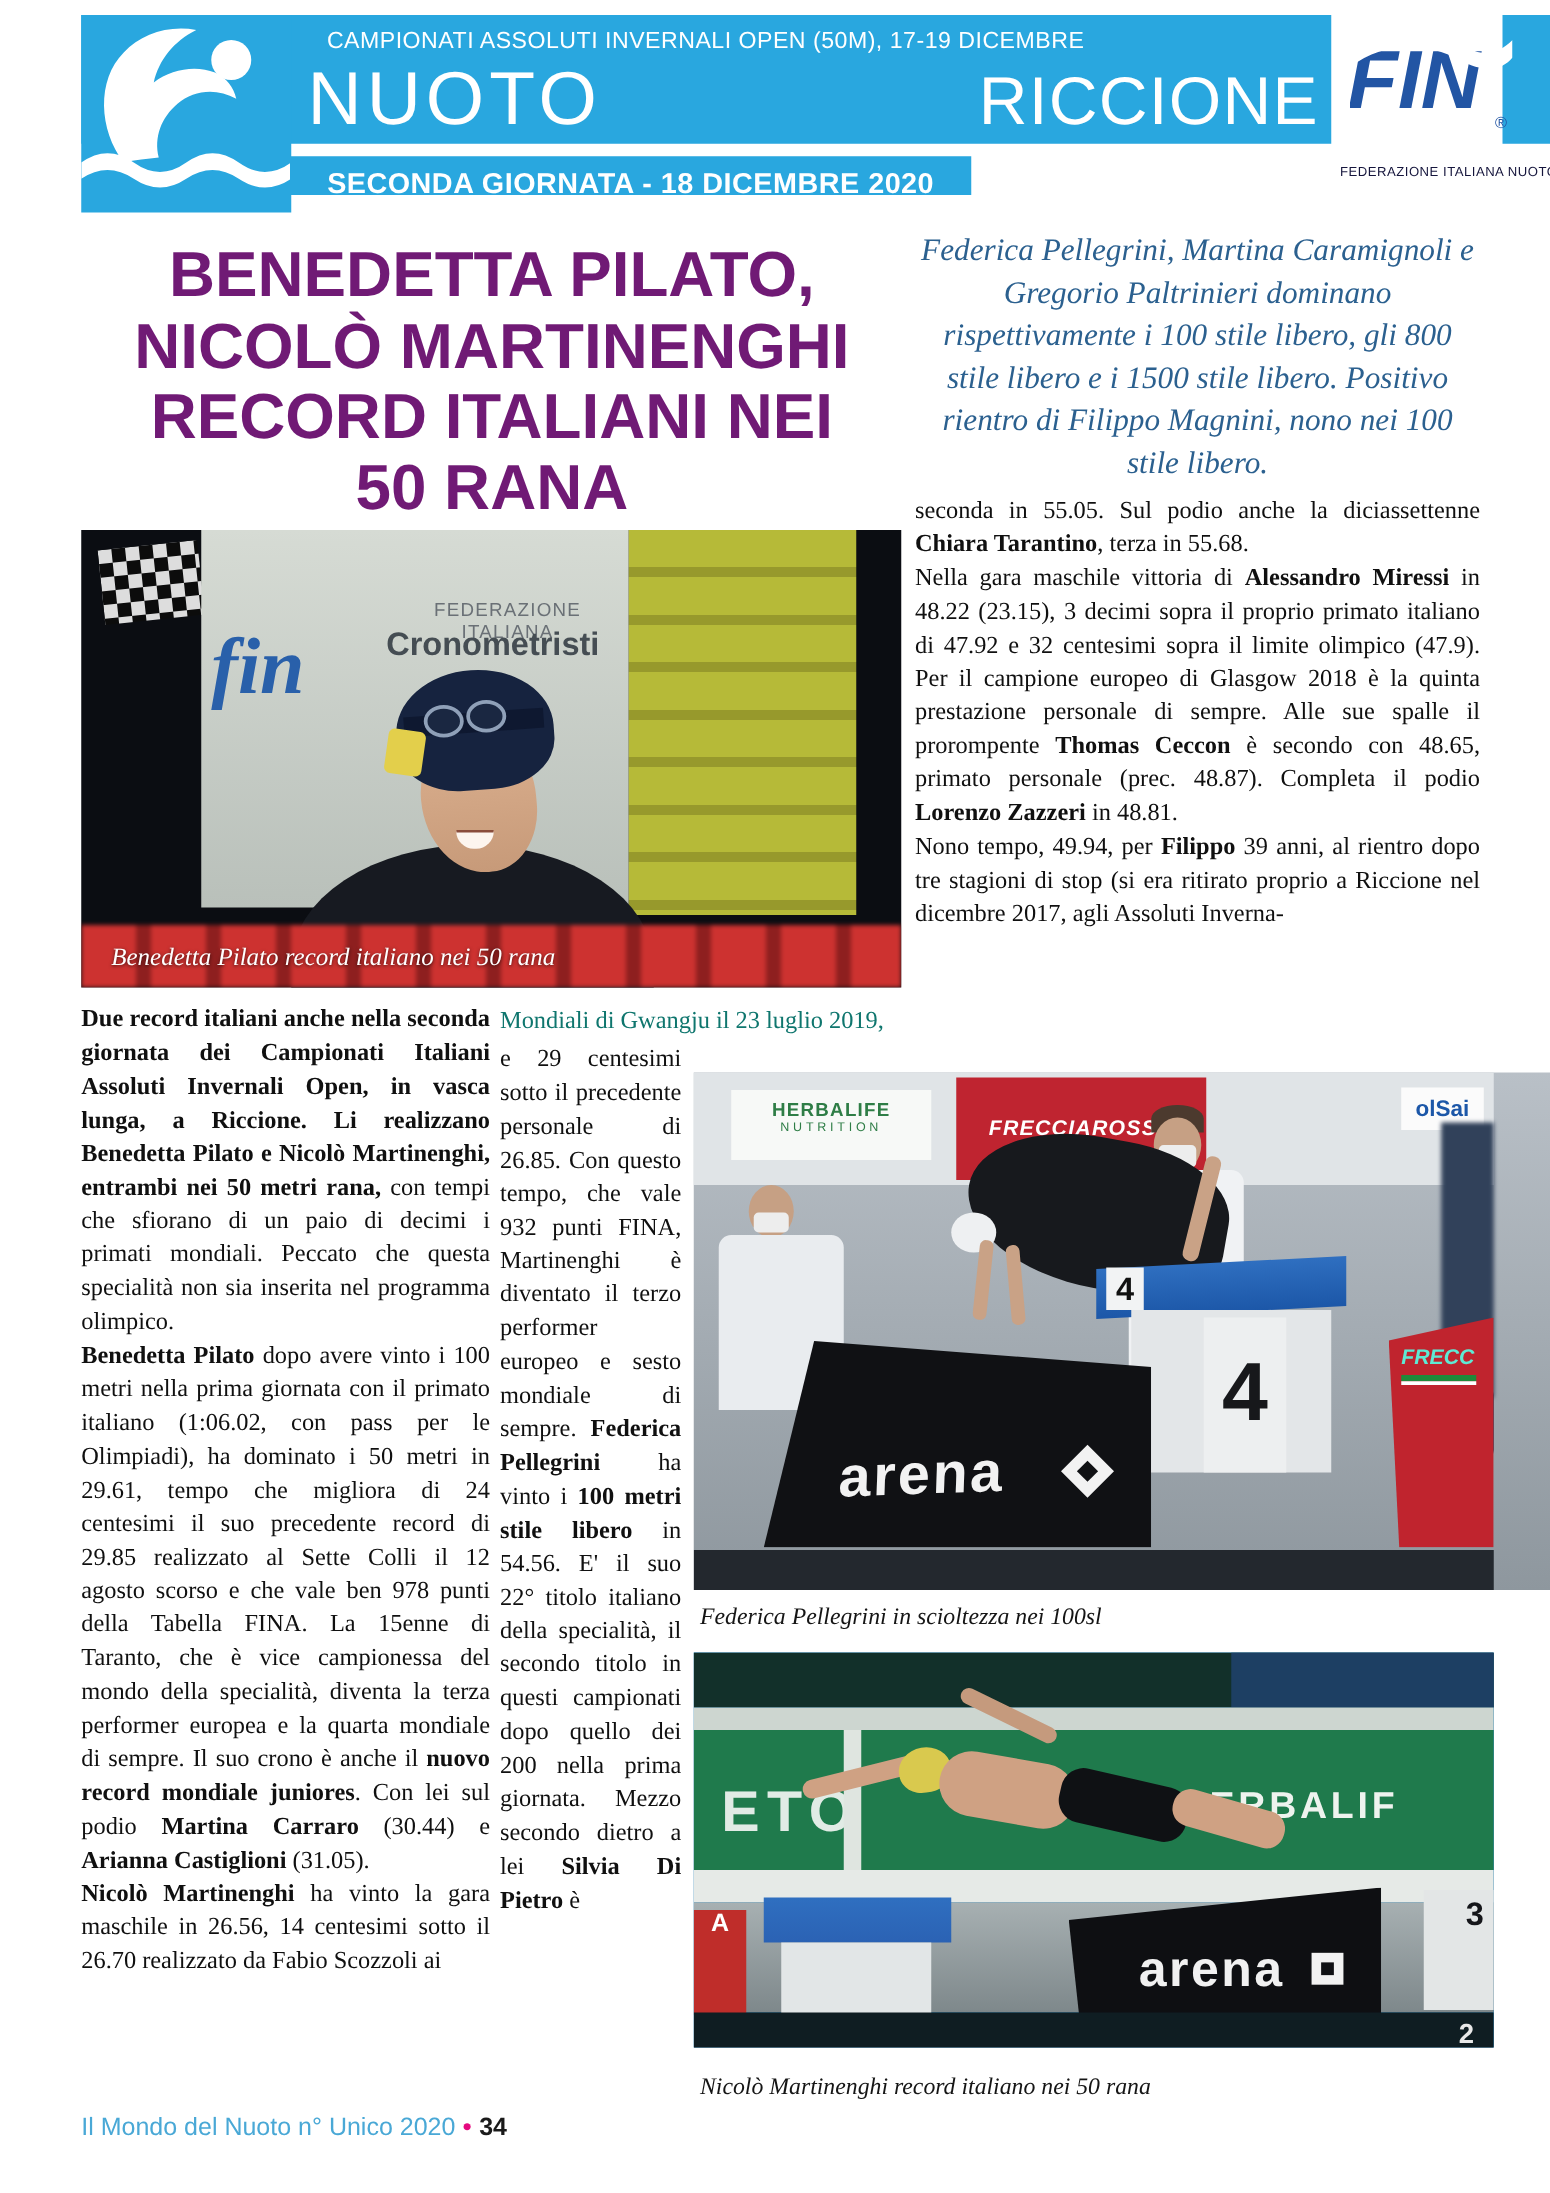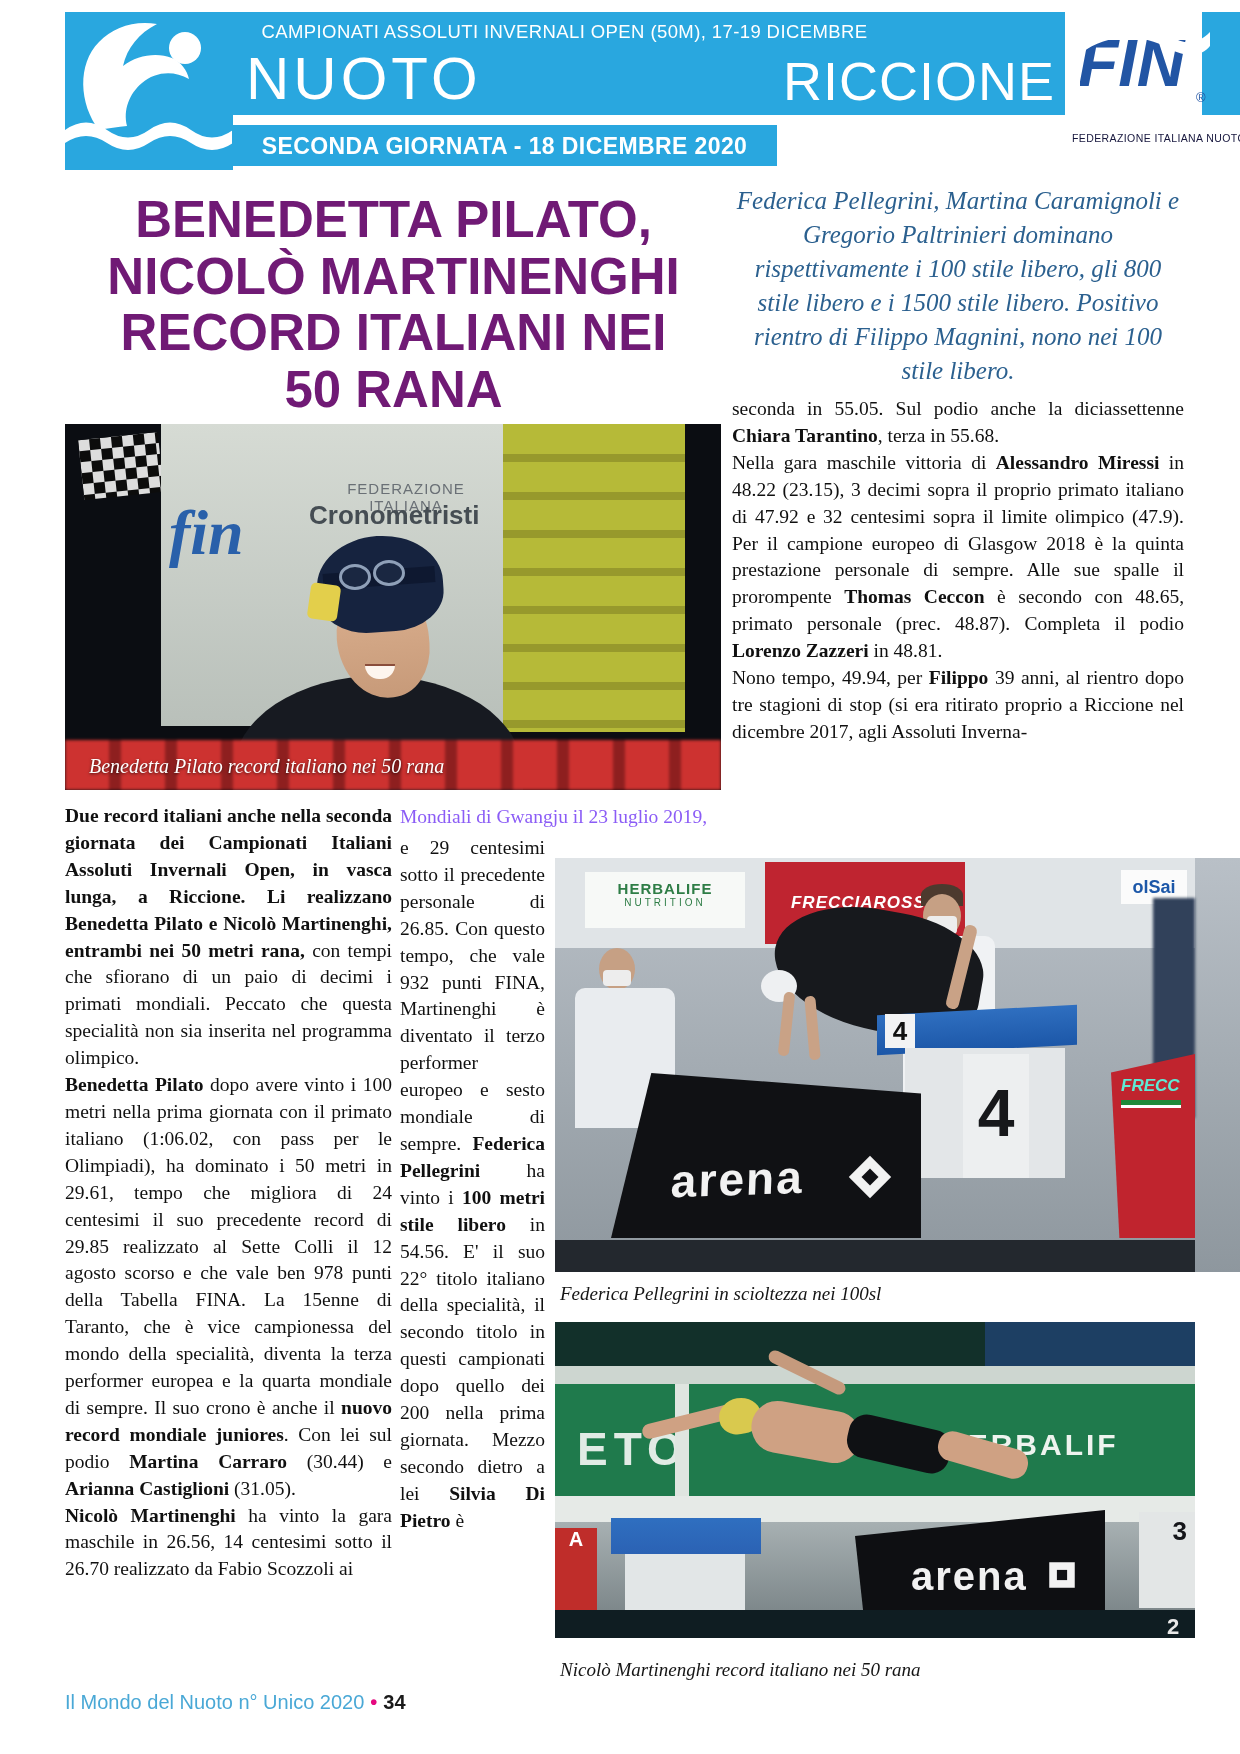--- a/index.html
+++ b/index.html
@@ -21,7 +21,7 @@
   .fin-wrap{left:1080px;top:20px;width:130px;height:130px;}
   .fin-caption{left:1072px;top:132px;width:170px;font-size:10.5px;letter-spacing:.4px;
                color:#15153c;white-space:nowrap;}
-  .day-banner{left:232px;top:125px;width:545px;height:41px;background:#29a7df;color:#fff;
+  .day-banner{left:232px;top:125px;width:545px;height:31px;background:#29a7df;color:#fff;
               font-weight:bold;font-size:23px;text-align:center;line-height:43px;letter-spacing:.4px;}
 
   

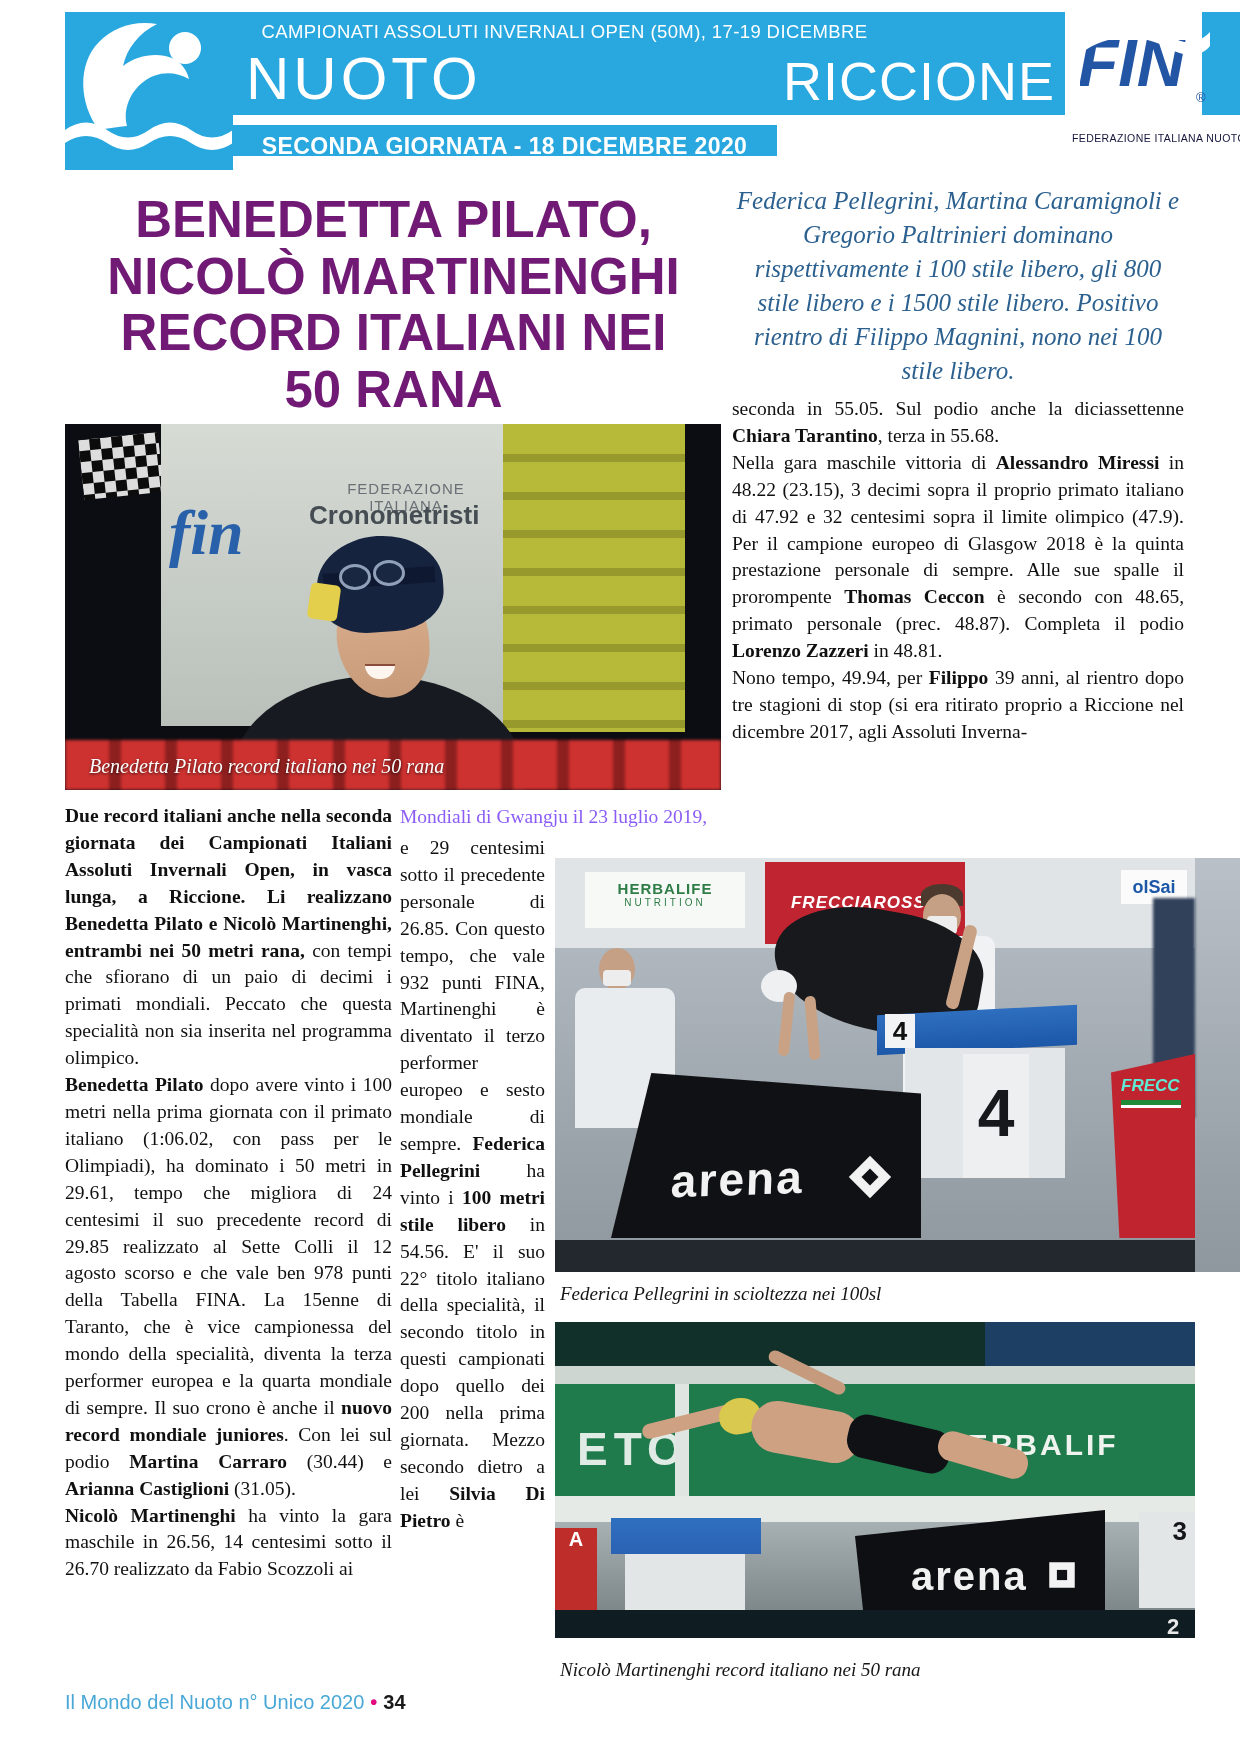--- a/index.html
+++ b/index.html
@@ -34,7 +34,7 @@
   .bodytxt{font-size:19.5px;line-height:1.38;text-align:justify;color:#101010;}
   .bodytxt p{margin:0;}
   .left-col{left:65px;top:803px;width:327px;}
-  .mid-lead{left:400px;top:806px;white-space:nowrap;font-size:19.5px;color:#8b5cf6;}
+  .mid-lead{left:400px;top:806px;white-space:nowrap;font-size:19.5px;color:#0f766e;}
   .mid-col{left:400px;top:835px;width:145px;}
   .right-col{left:732px;top:396px;width:452px;}
 

